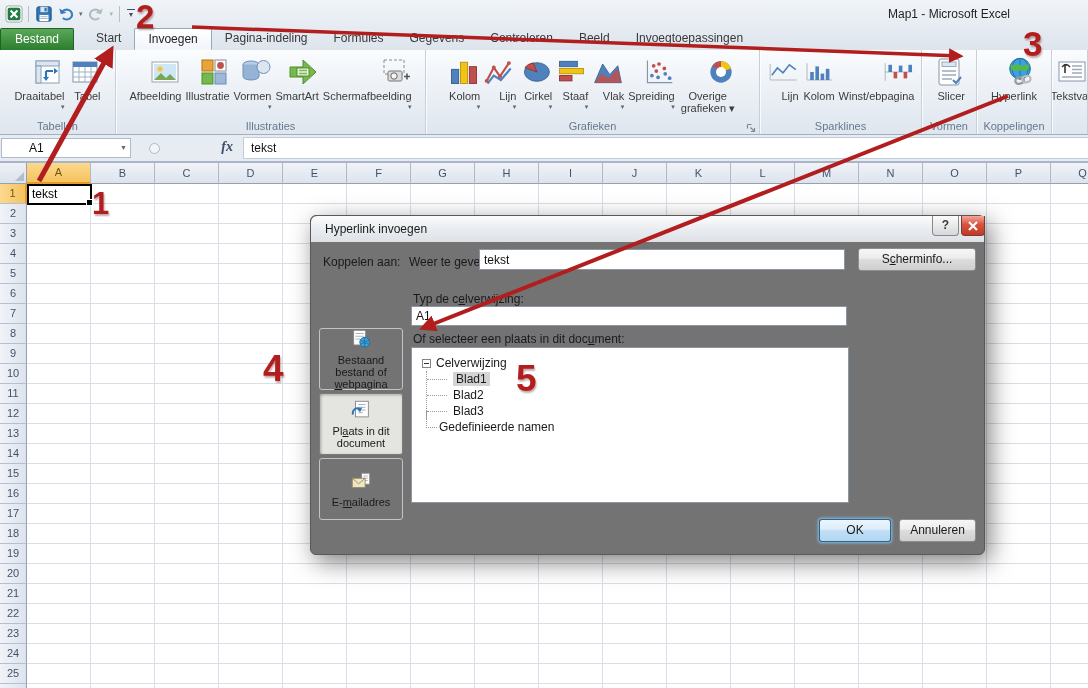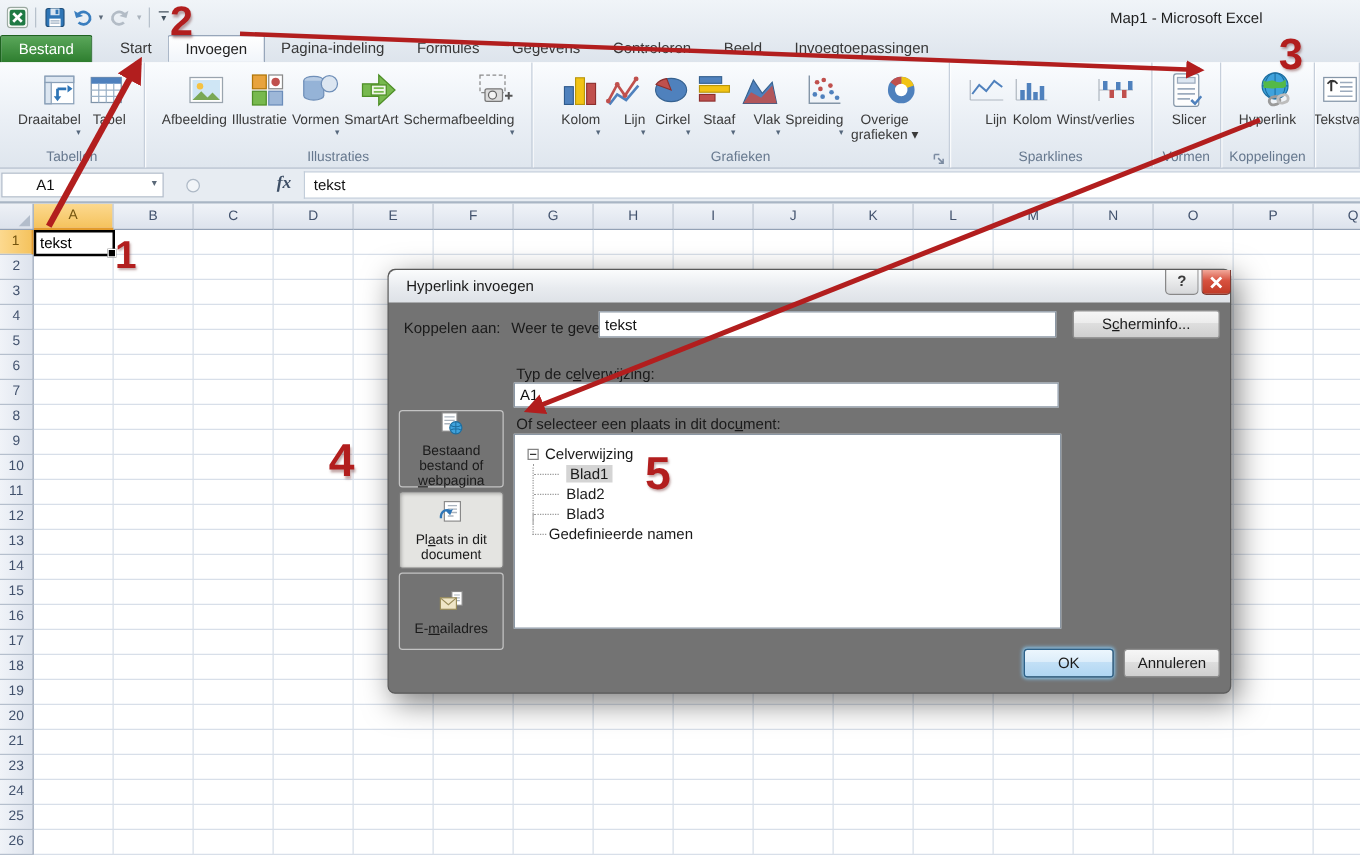--- a/index.html
+++ b/index.html
@@ -412,7 +412,7 @@
                 </g>
               </svg>
             </div>
-            <div class="rlabel">Winst/verlies</div>
+            <div class="rlabel">Winst/ebpagina</div>
           </div>
         </div>
         <div class="glabel">Sparklines</div>

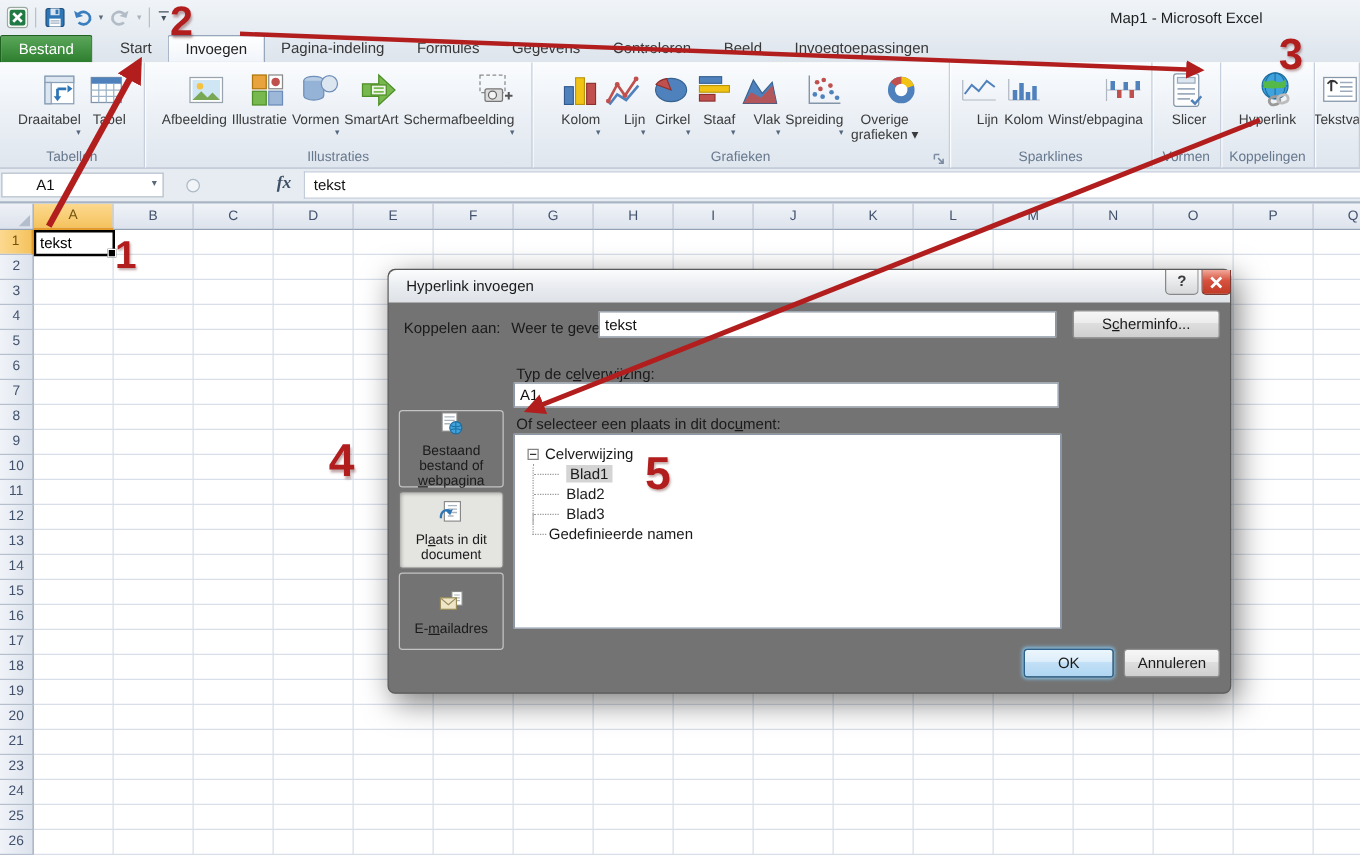--- a/index.html
+++ b/index.html
@@ -925,6 +925,26 @@
       <div class="gcell"></div>
     </div>
     <div class="grow">
+      <div class="gnum">22</div>
+      <div class="gcell"></div>
+      <div class="gcell"></div>
+      <div class="gcell"></div>
+      <div class="gcell"></div>
+      <div class="gcell"></div>
+      <div class="gcell"></div>
+      <div class="gcell"></div>
+      <div class="gcell"></div>
+      <div class="gcell"></div>
+      <div class="gcell"></div>
+      <div class="gcell"></div>
+      <div class="gcell"></div>
+      <div class="gcell"></div>
+      <div class="gcell"></div>
+      <div class="gcell"></div>
+      <div class="gcell"></div>
+      <div class="gcell"></div>
+    </div>
+    <div class="grow">
       <div class="gnum">23</div>
       <div class="gcell"></div>
       <div class="gcell"></div>

